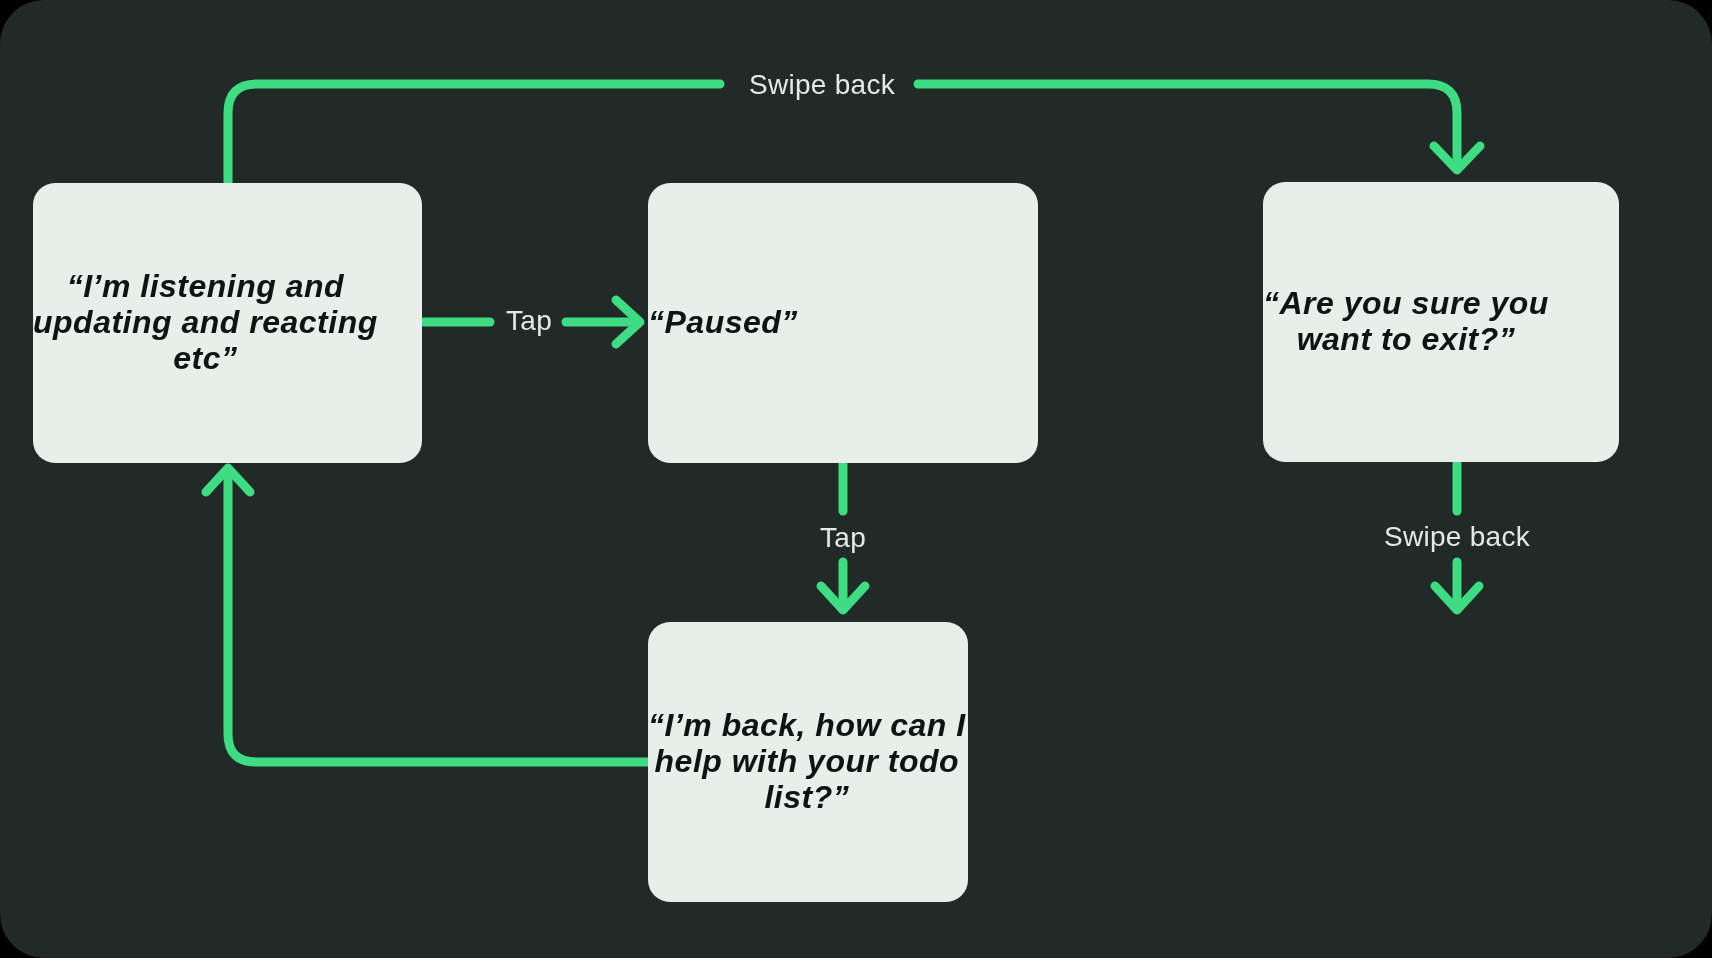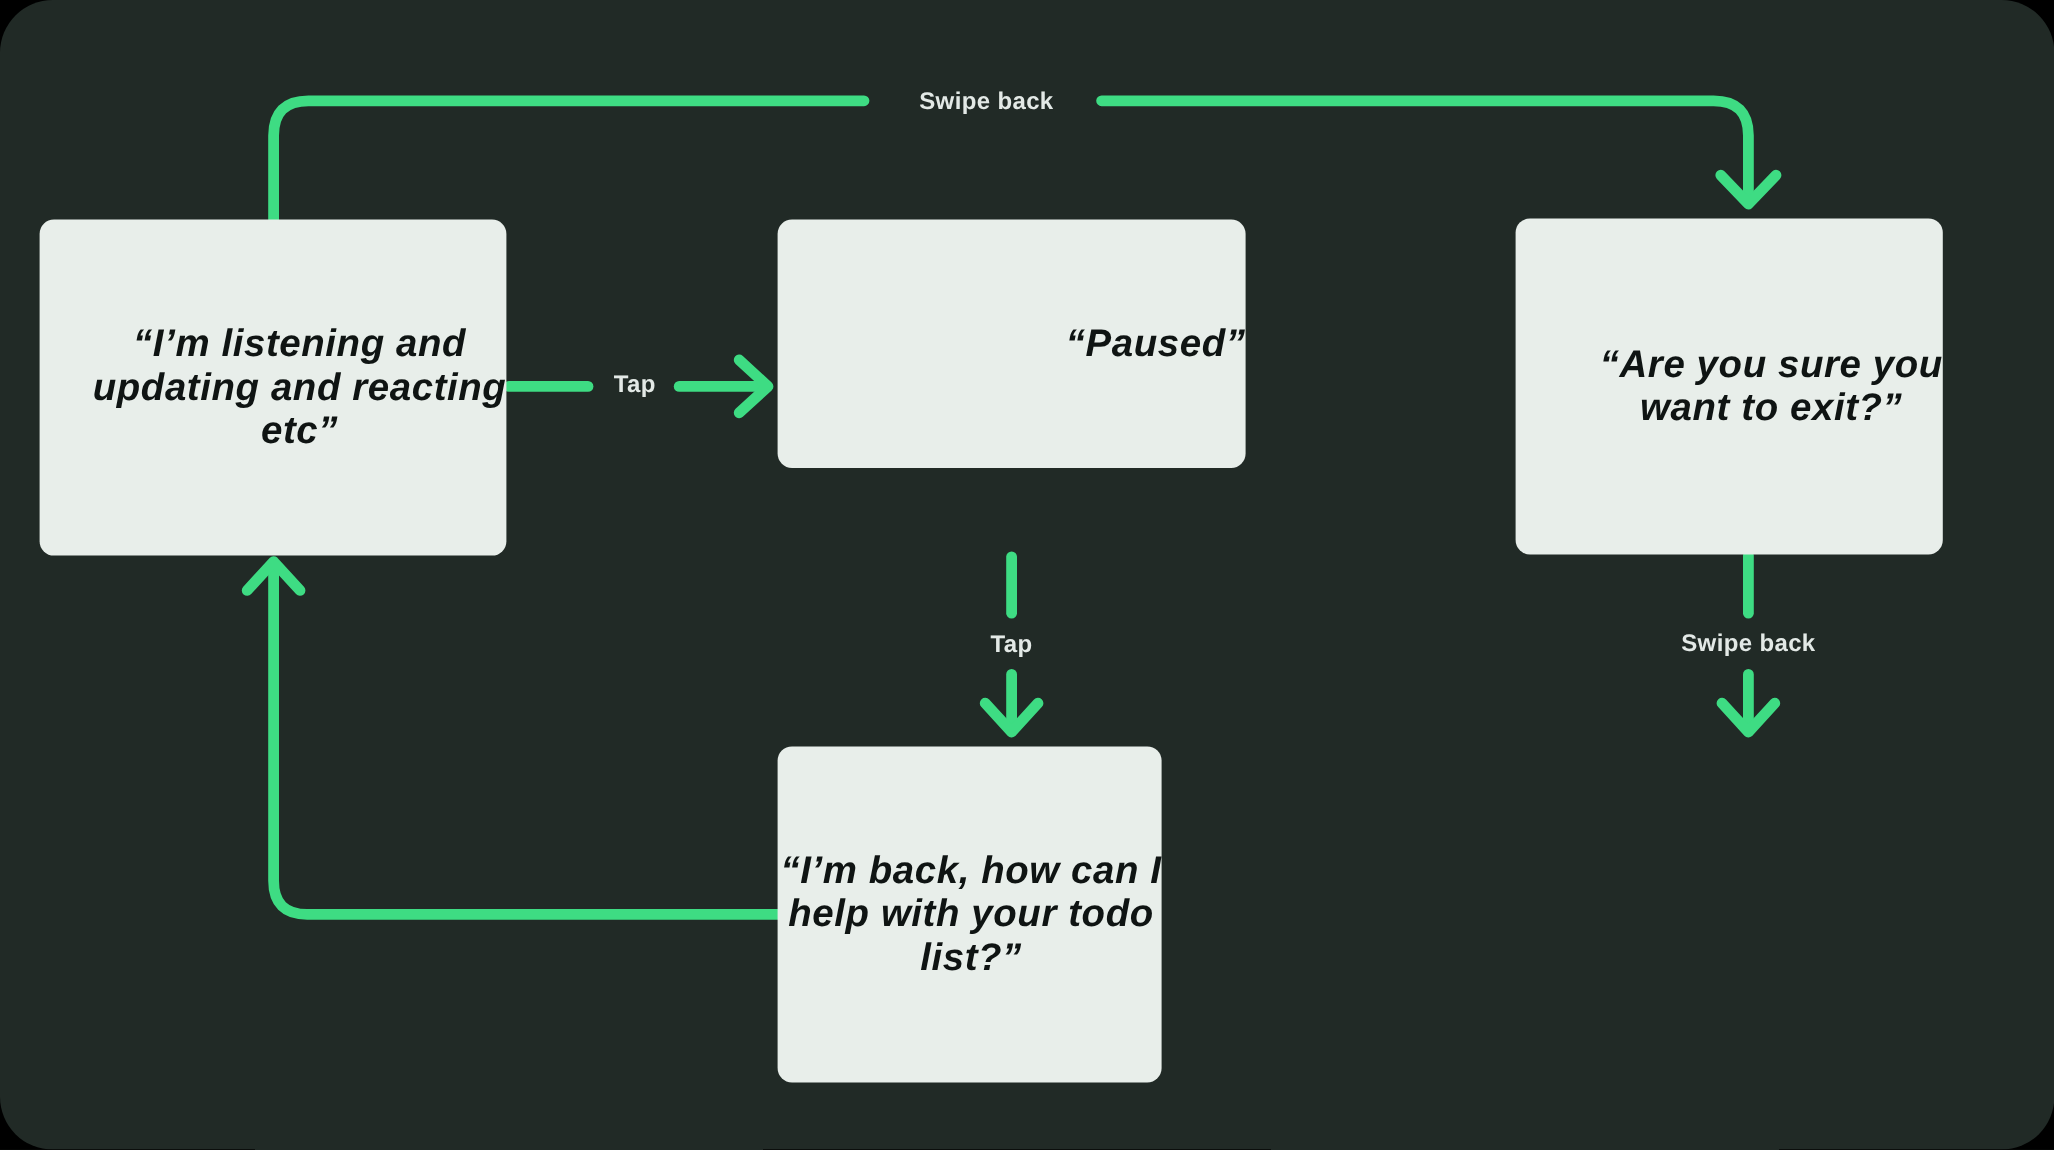--- a/index.html
+++ b/index.html
@@ -54,8 +54,8 @@
   .edge-label{
     position:absolute;
     transform:translate(-50%,-50%);
-    font-size:20px;
-    font-weight:bold;
+    font-size:28px;
+    font-weight:normal;
     color:var(--label-text);
     white-space:nowrap;
     letter-spacing:0.3px;

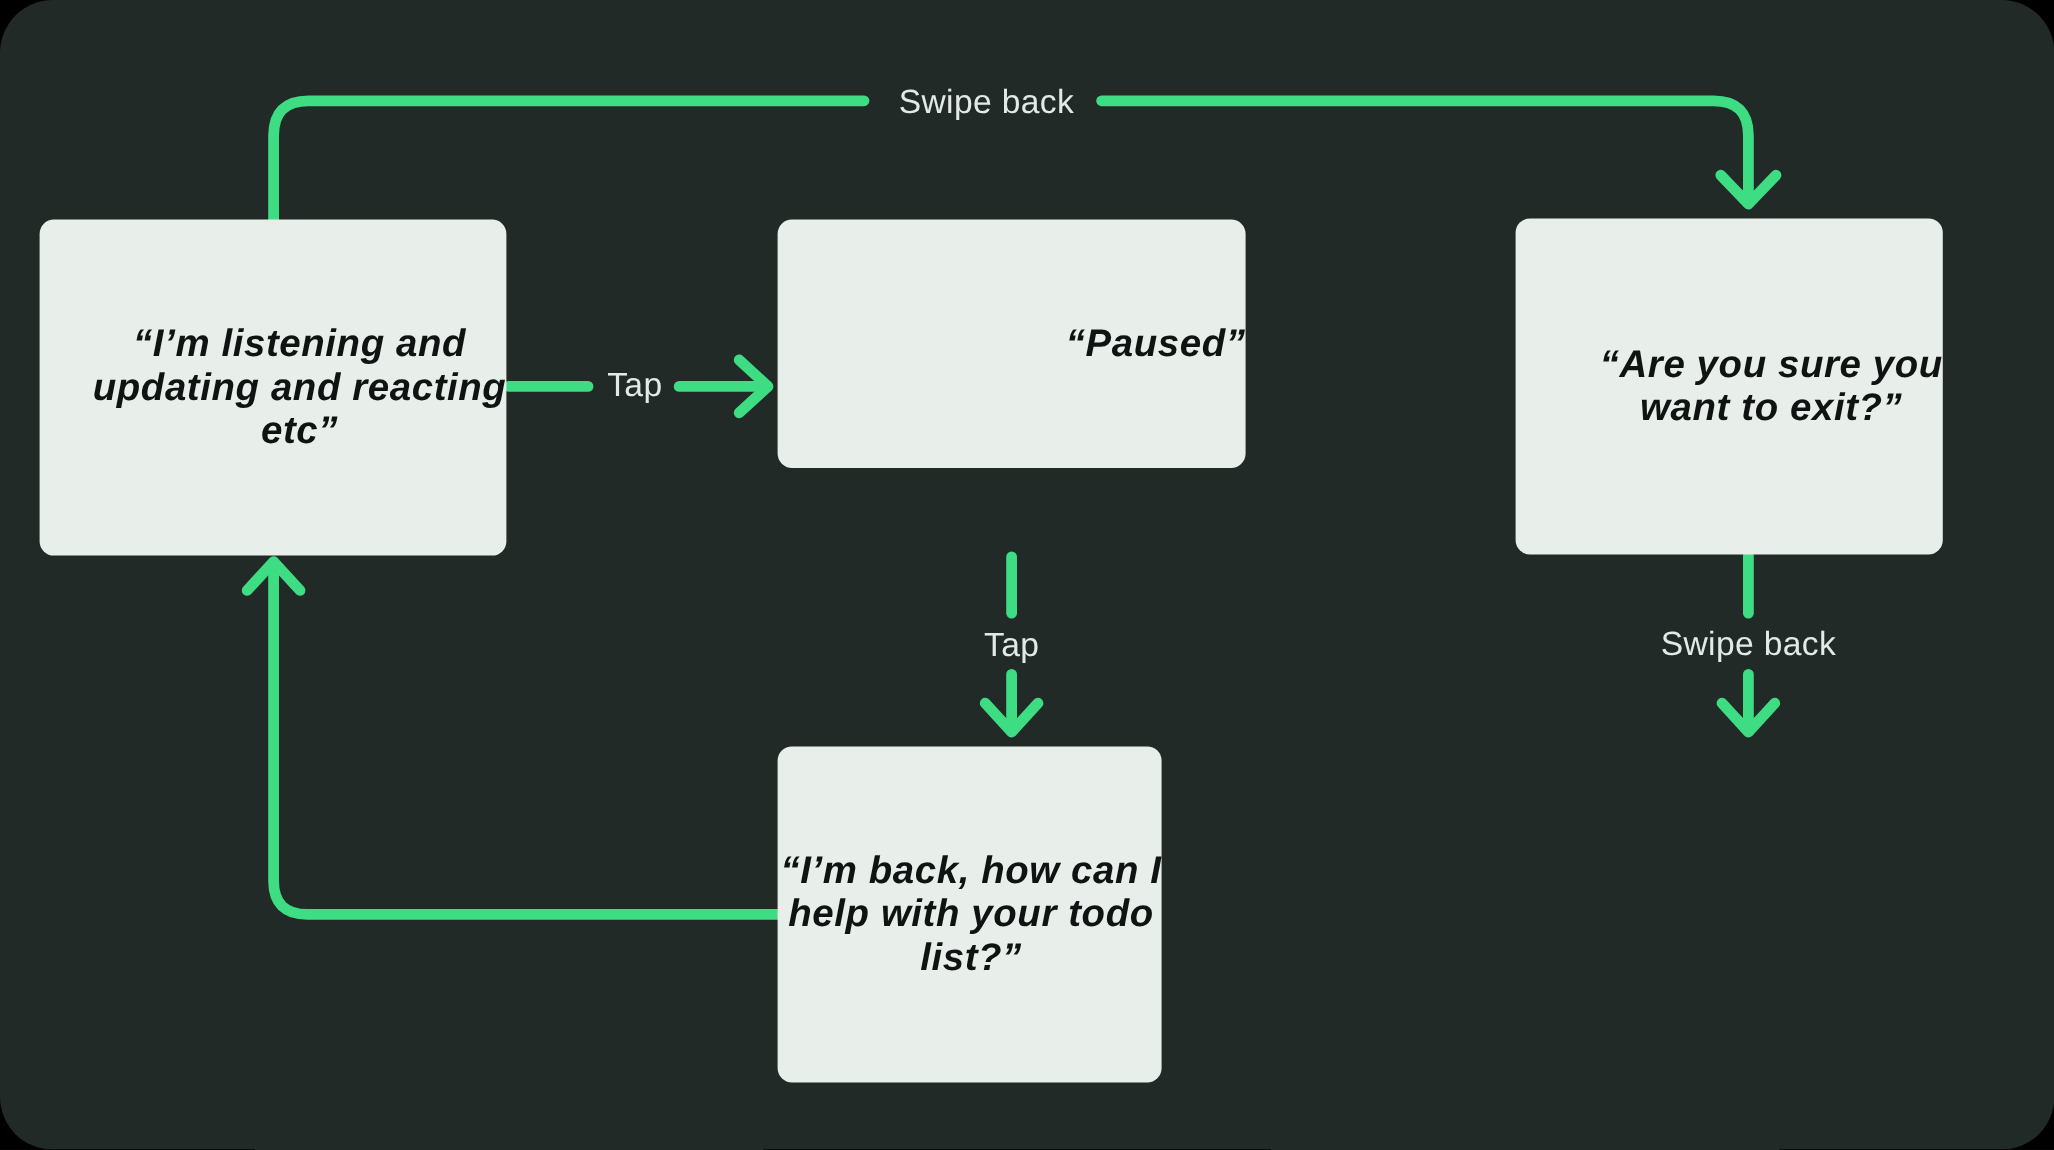--- a/index.html
+++ b/index.html
@@ -30,10 +30,10 @@
   .node{
     position:absolute;
     background:var(--box-fill);
-    border-radius:12px;
+    border-radius:22px;
     display:flex;
     align-items:center;
-    justify-content:flex-end;
+    justify-content:flex-start;
   }
   .node-text{
     font-size:32px;

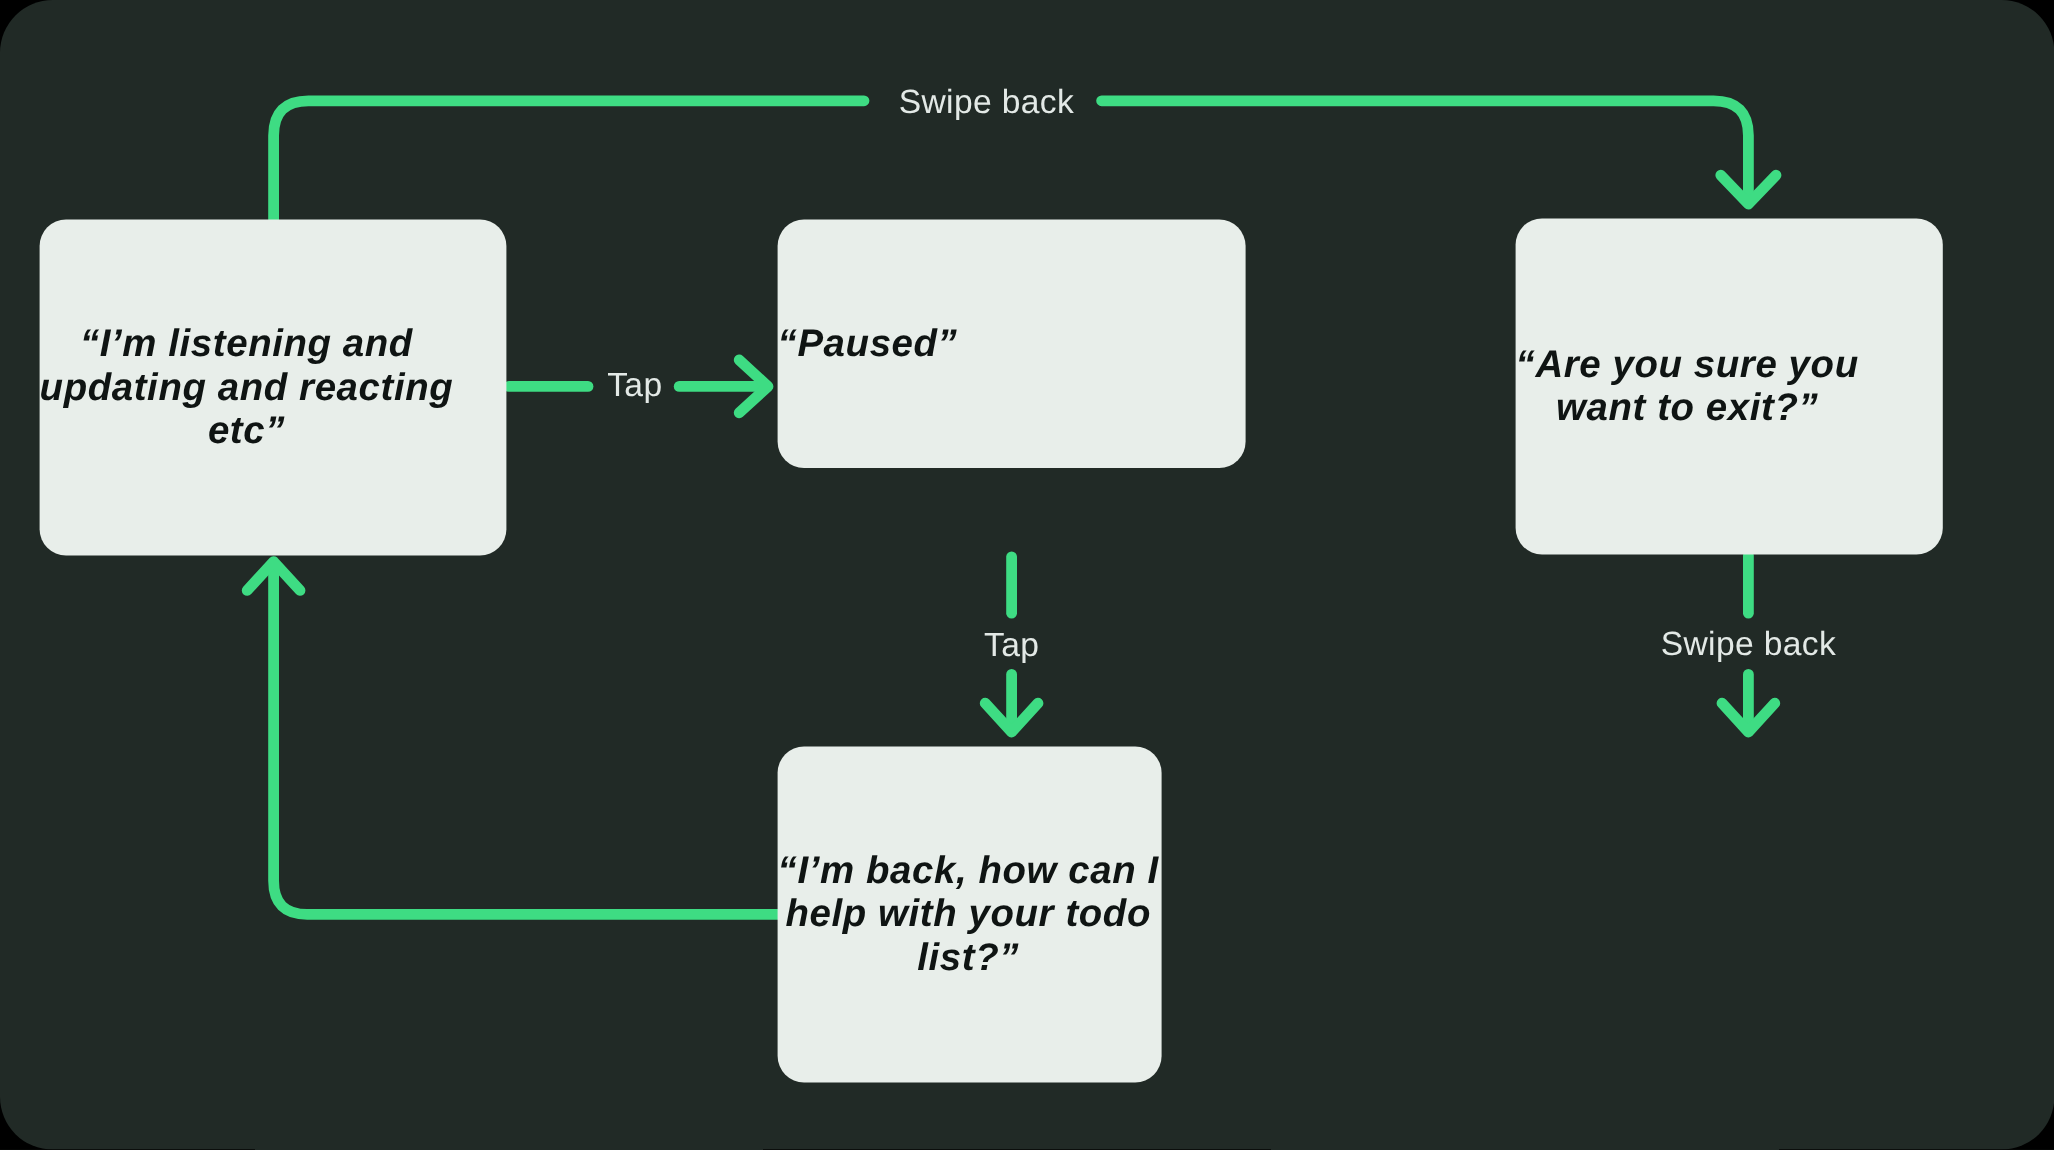--- a/index.html
+++ b/index.html
@@ -47,7 +47,7 @@
   }
   .node-earcon .node-text{font-style:normal;}
   .node-listening{left:33px;top:183px;width:389px;height:280px;}
-  .node-paused{left:648px;top:183px;width:390px;height:207px;}
+  .node-paused{left:648px;top:183px;width:390px;height:280px;}
   .node-confirm-exit{left:1263px;top:182px;width:356px;height:280px;}
   .node-back{left:648px;top:622px;width:320px;height:280px;}
   .node-earcon{left:1262px;top:621px;width:391px;height:272px;}

